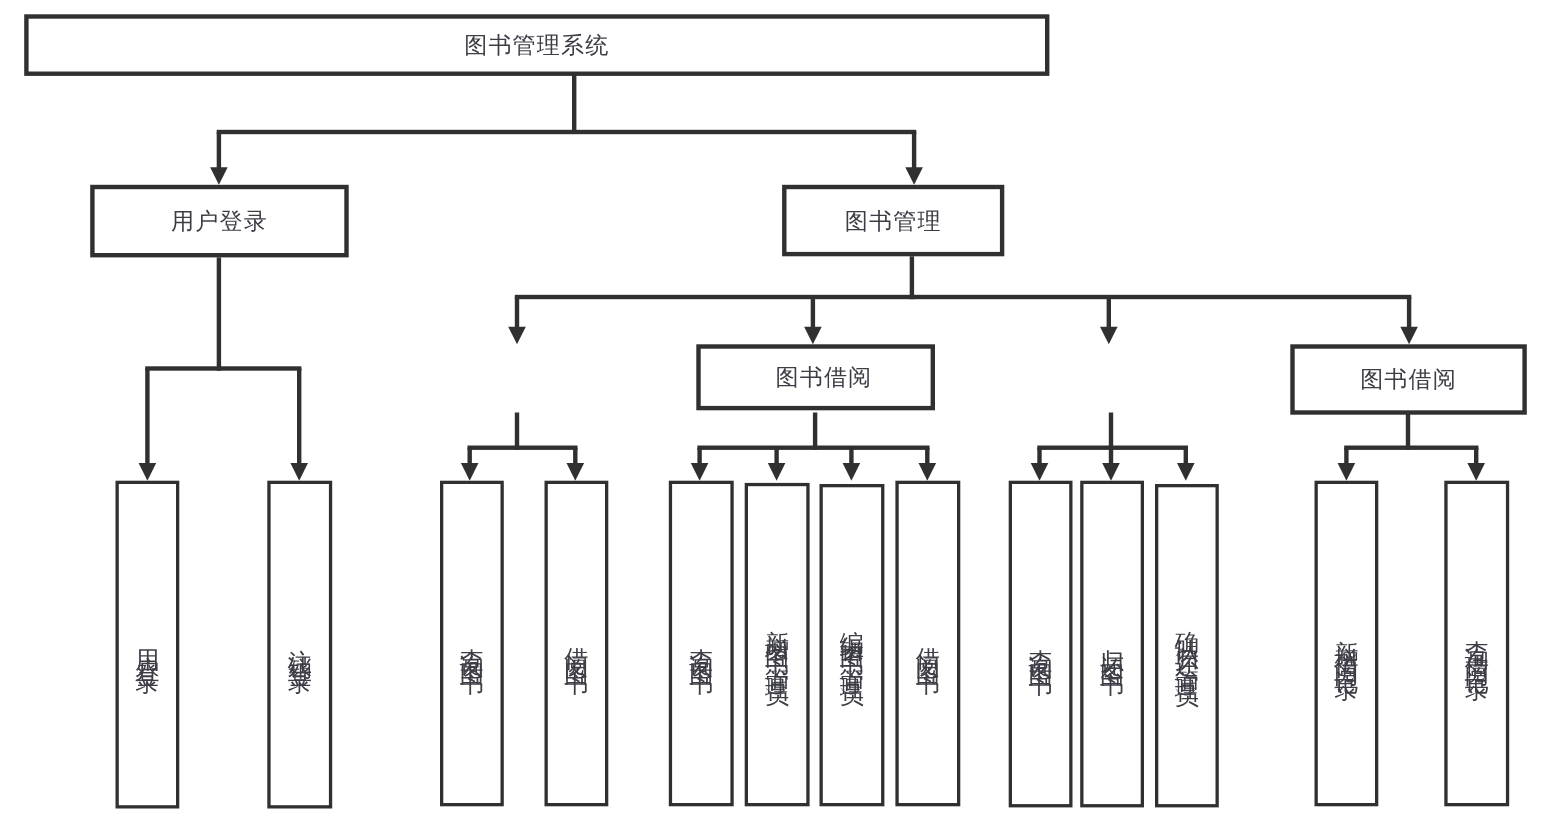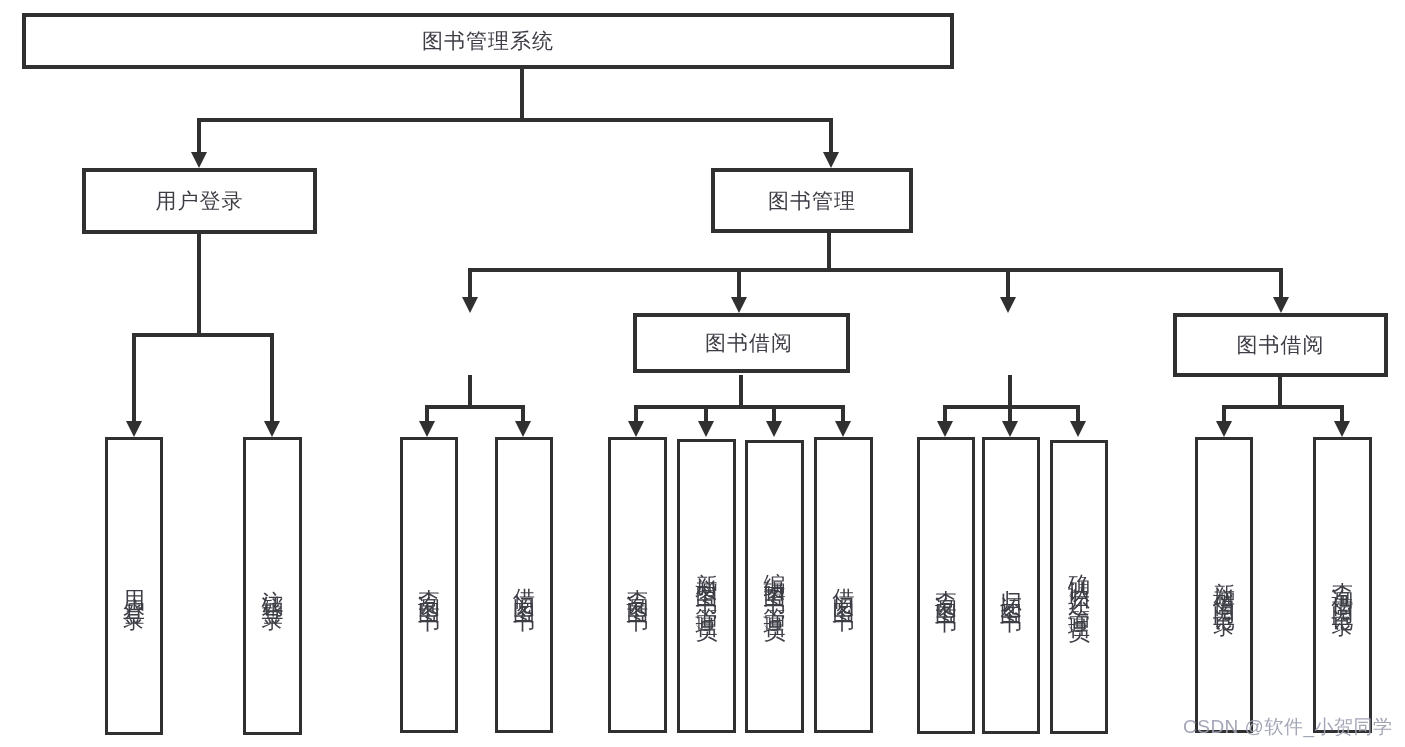--- a/index.html
+++ b/index.html
@@ -158,7 +158,6 @@
   <div class="box v" style="left:1195px; top:437px; width:58px; height:296px;">新增借阅记录</div>
   <div class="box v" style="left:1313px; top:437px; width:59px; height:296px;">查询借阅记录</div>
 
-  <div class="watermark">CSDN @软件_小贺同学</div>
 
 </div>
 

